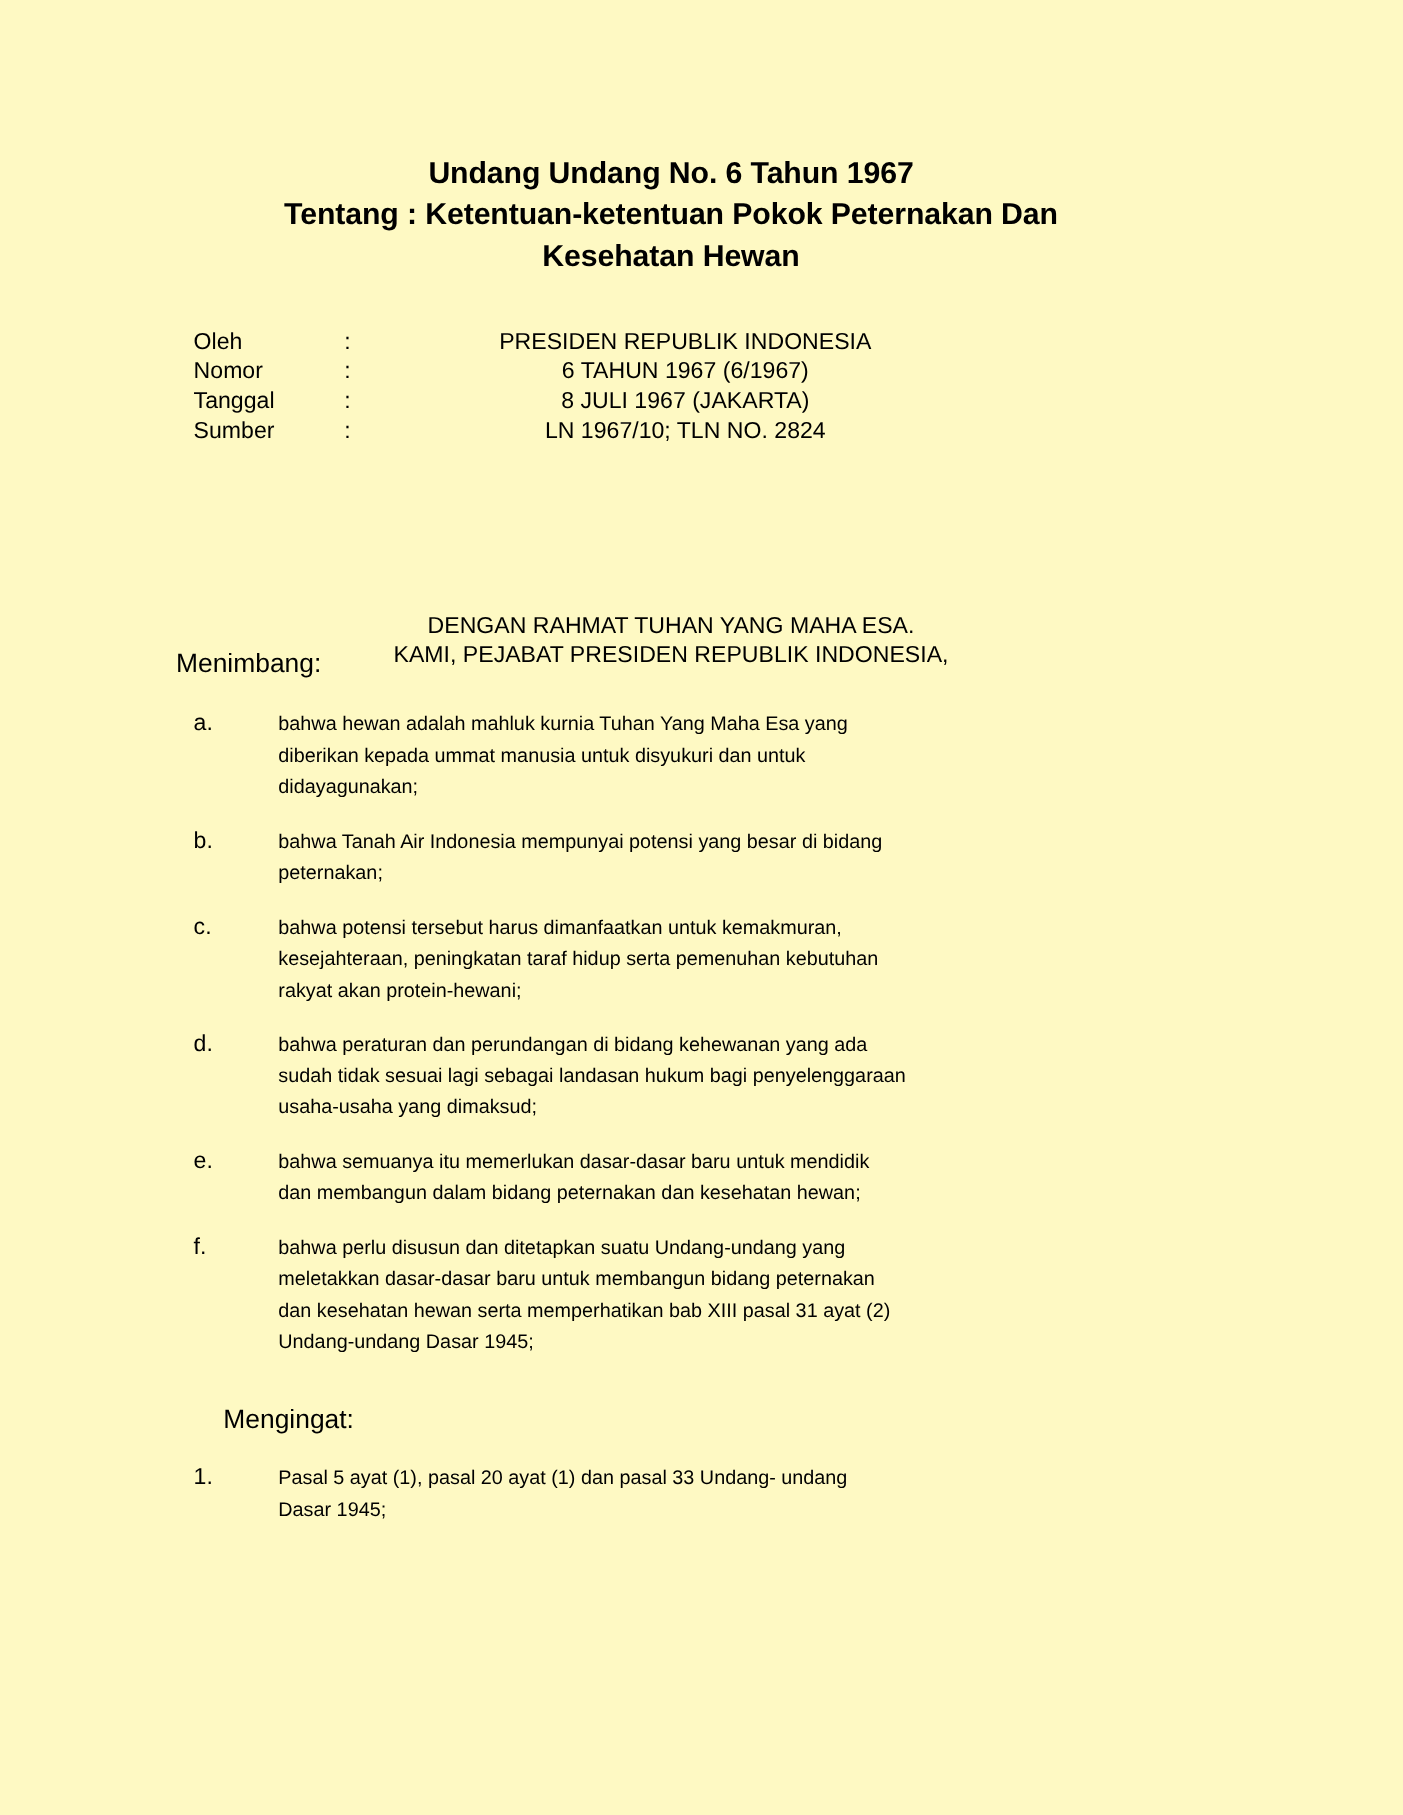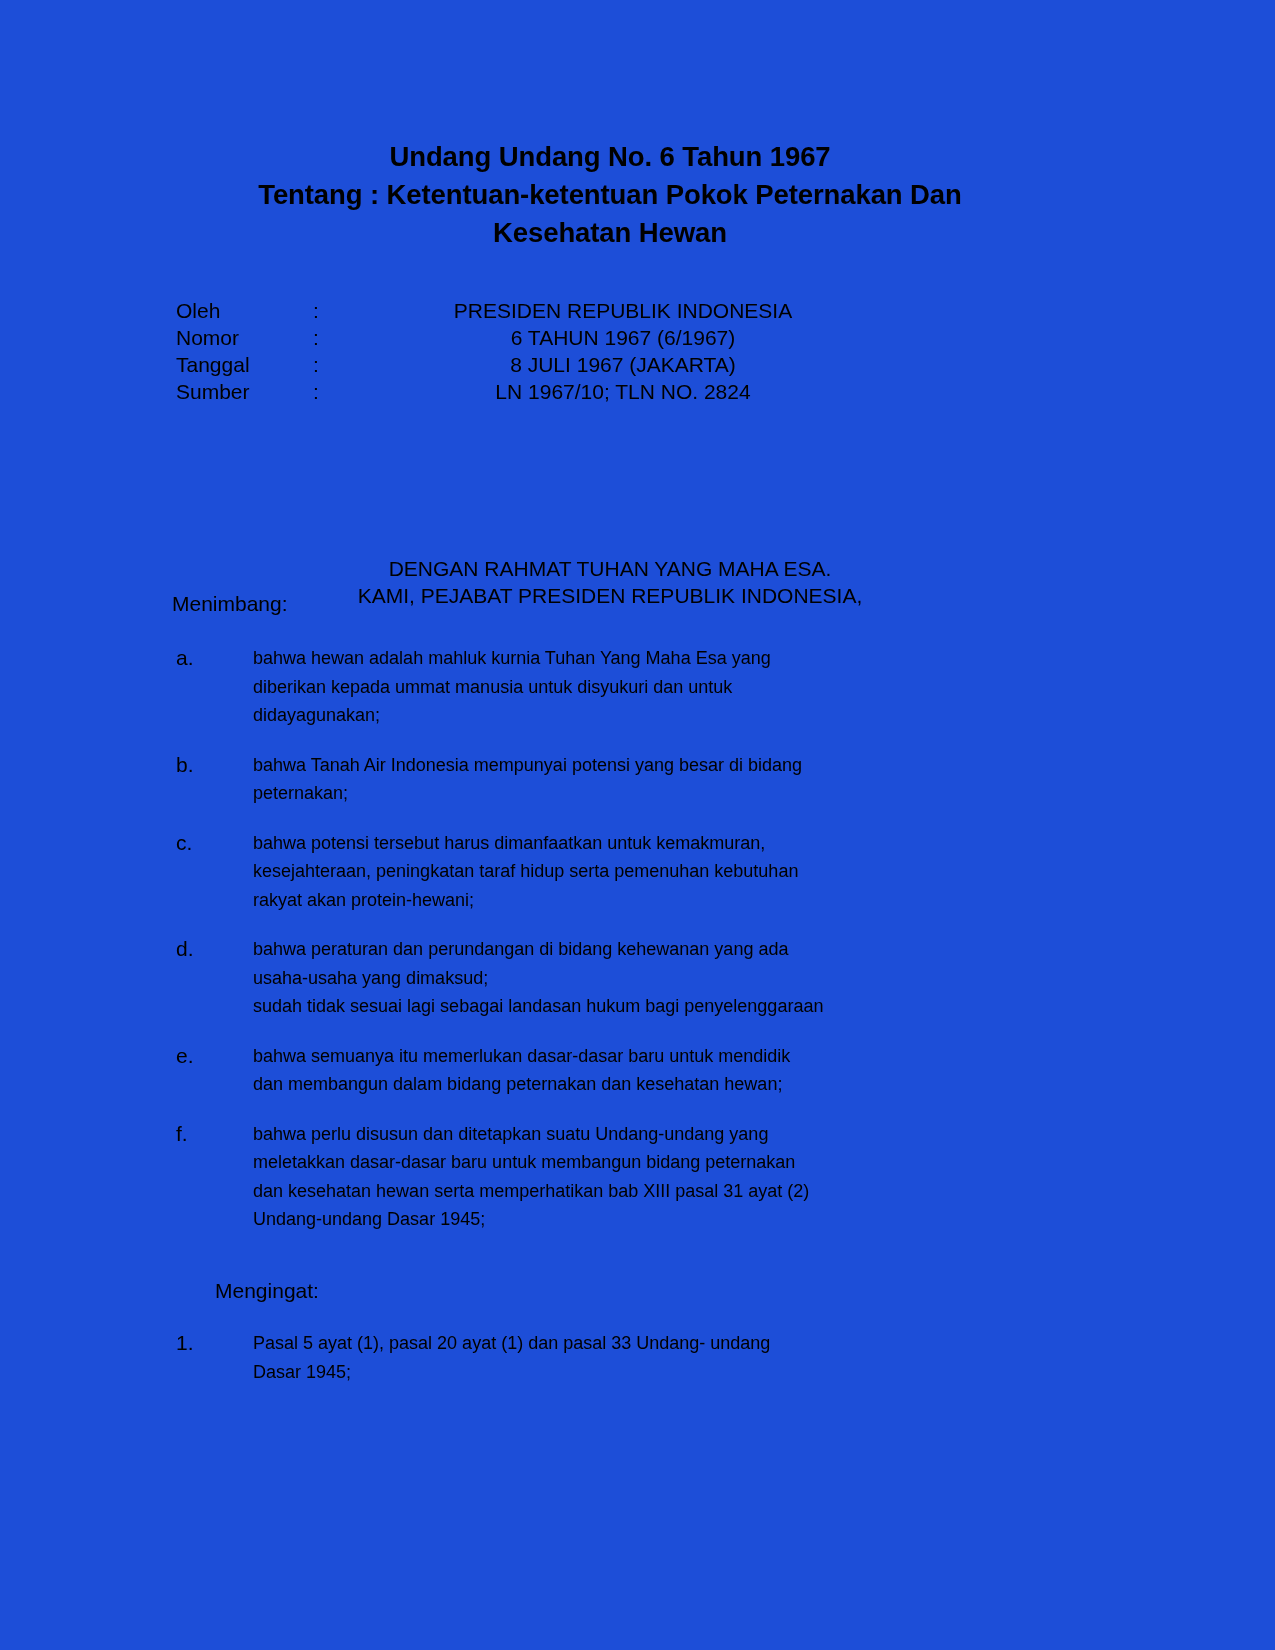--- a/index.html
+++ b/index.html
@@ -19,7 +19,7 @@
     position: relative;
     width: 1275px;
     height: 1650px;
-    background: #1d4ed8;
+    background: #fef9c3;
     box-sizing: border-box;
     padding: 0;
     overflow: hidden;

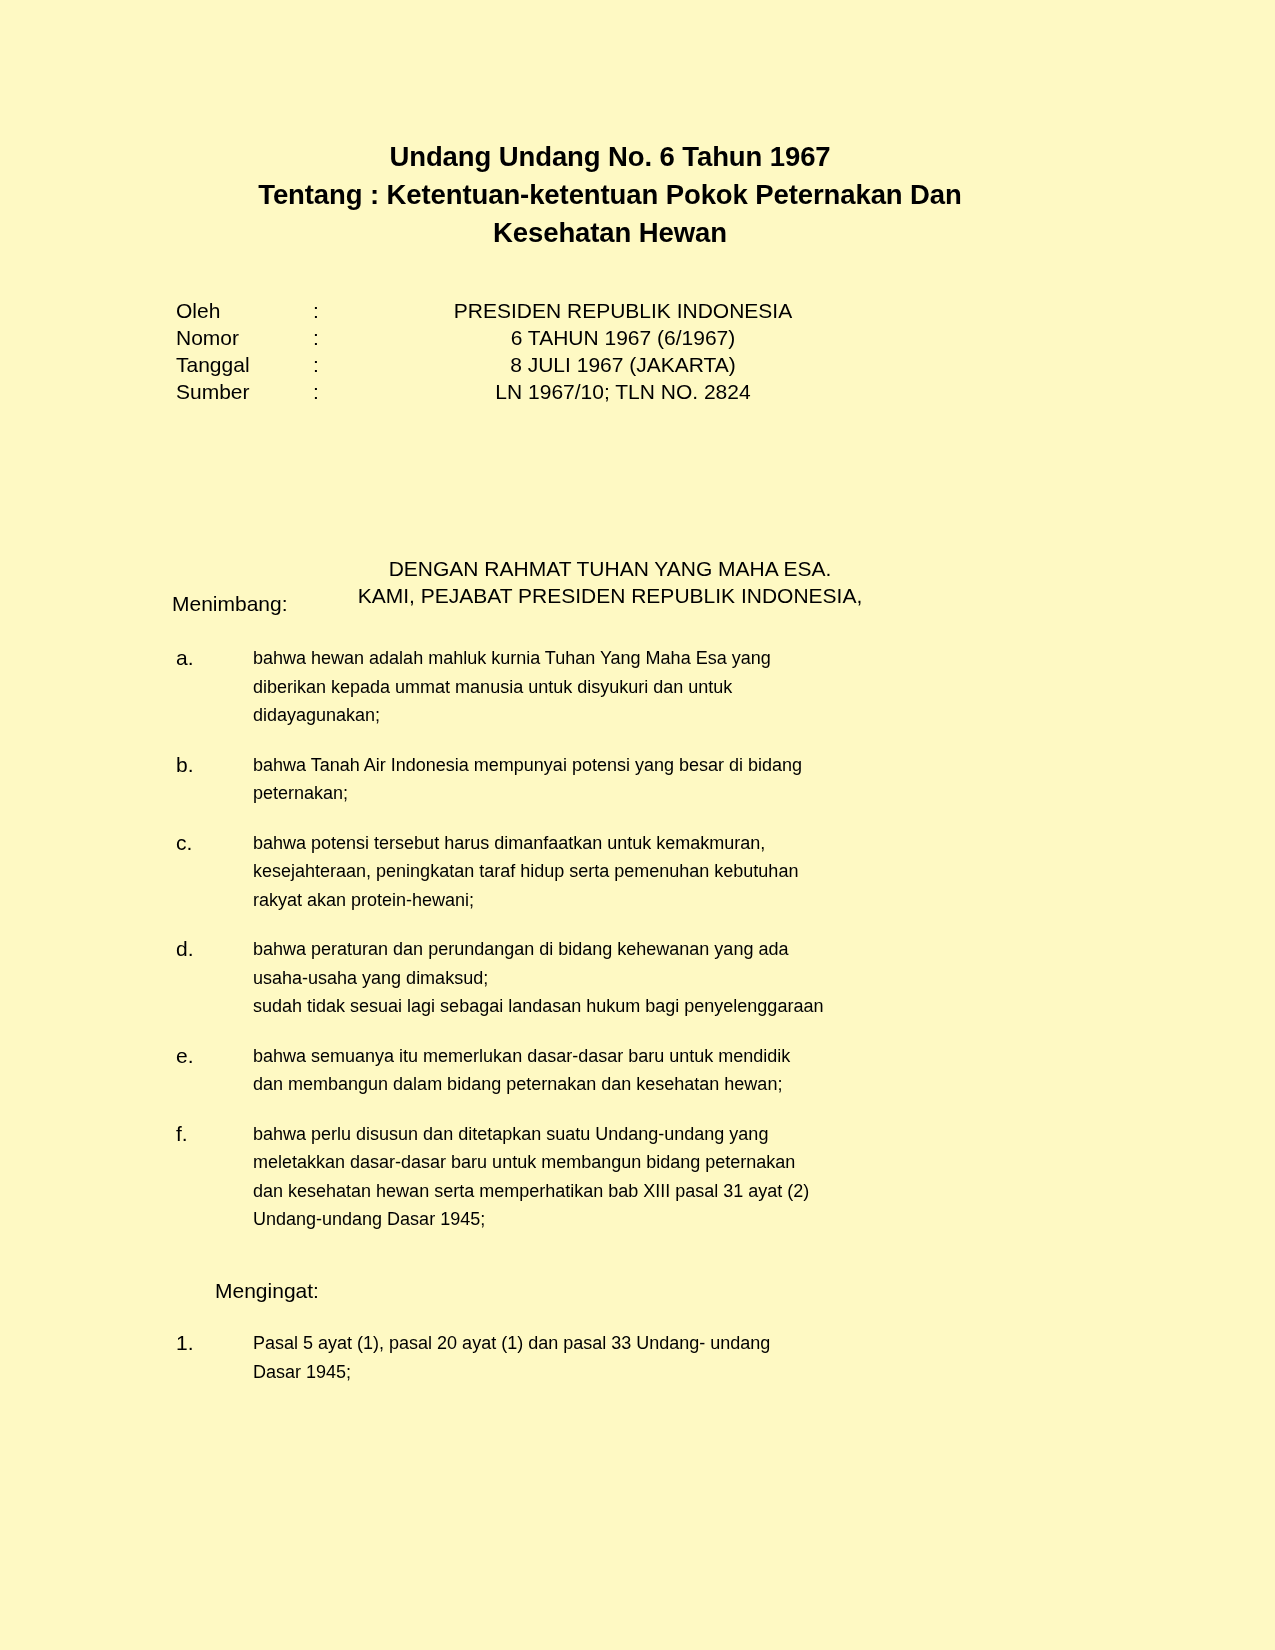--- a/index.html
+++ b/index.html
@@ -80,8 +80,8 @@
   
   .section-heading {
     position: absolute;
-    left: 172px;
-    font-size: 21px;
+    left: 160px;
+    font-size: 24px;
     line-height: 27px;
   }
   #menimbang-heading { top: 590px; }

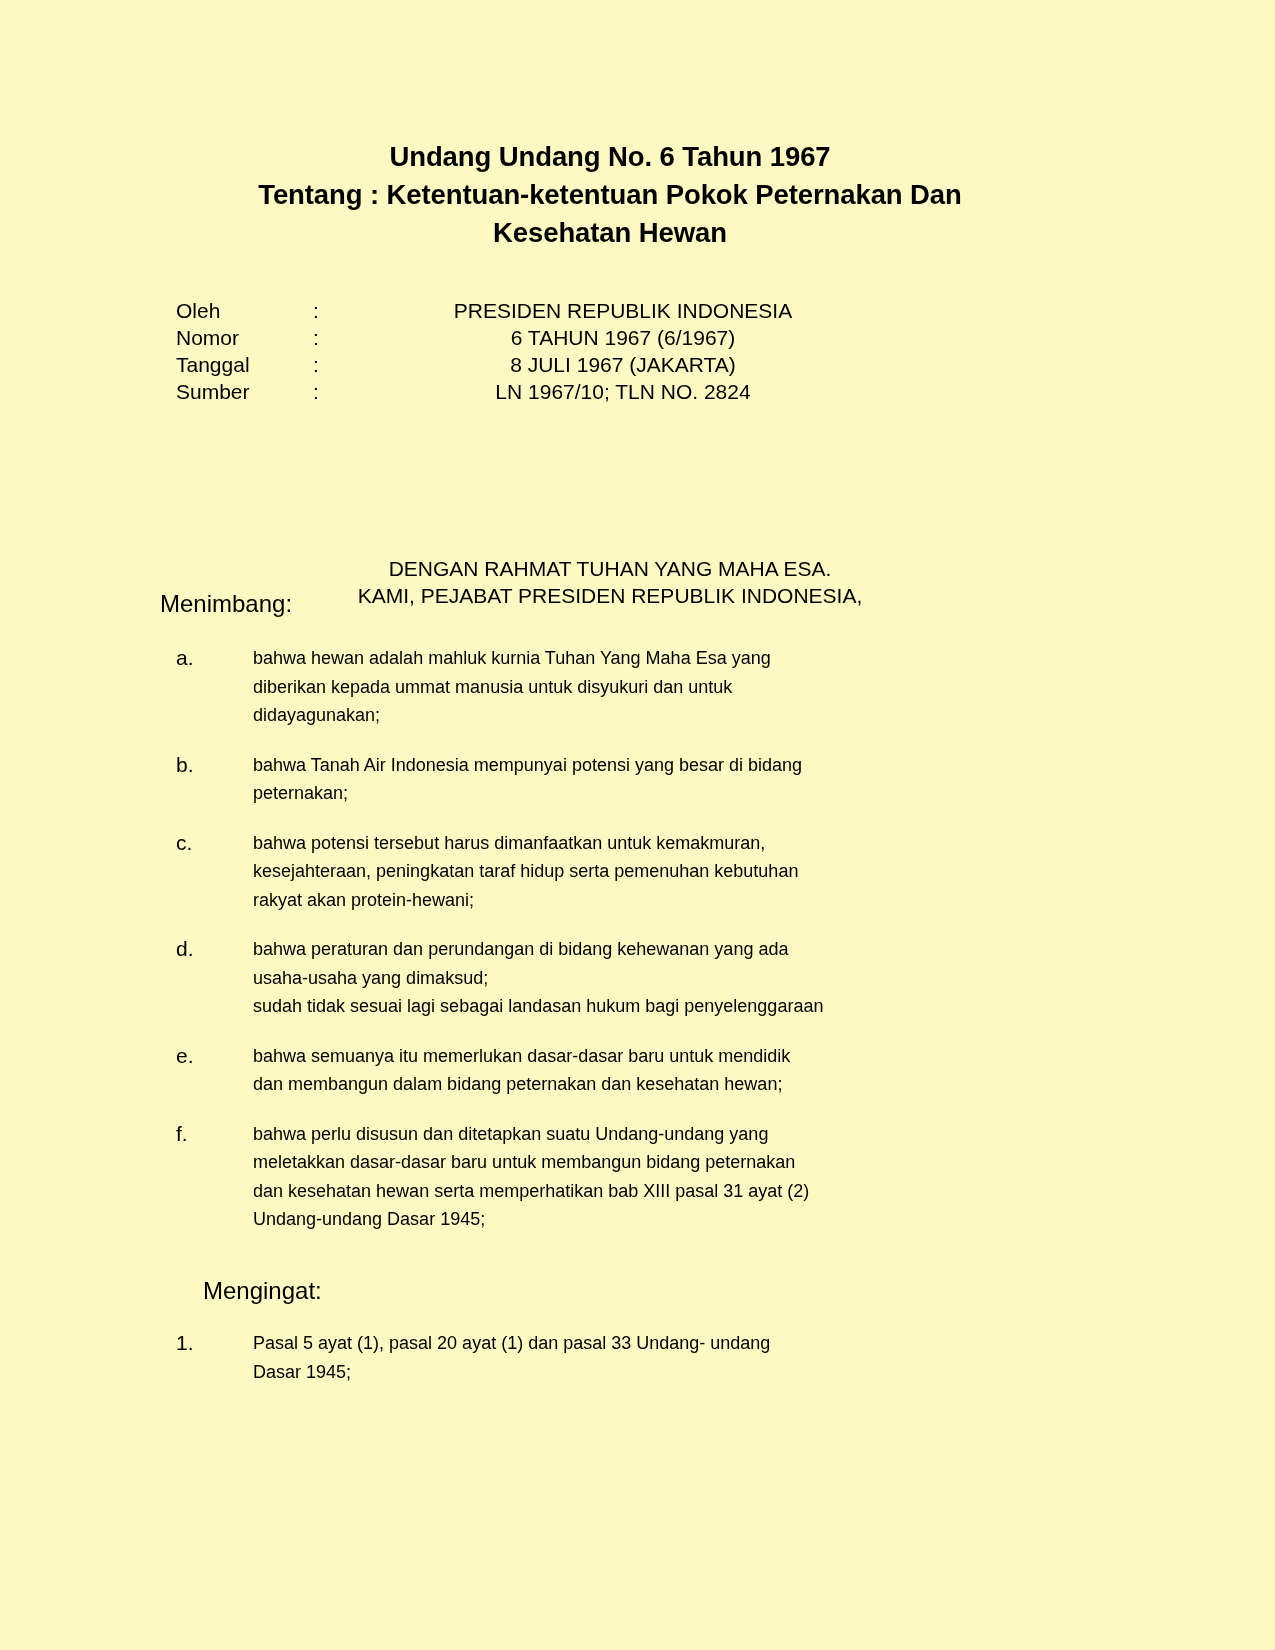--- a/index.html
+++ b/index.html
@@ -183,8 +183,8 @@
         <div class="clause-marker">d.</div>
         <div class="clause-body">
           <span class="ln">bahwa peraturan dan perundangan di bidang kehewanan yang ada</span>
+          <span class="ln">sudah tidak sesuai lagi sebagai landasan hukum bagi penyelenggaraan</span>
           <span class="ln">usaha-usaha yang dimaksud;</span>
-          <span class="ln">sudah tidak sesuai lagi sebagai landasan hukum bagi penyelenggaraan</span>
         </div>
       </div>
       <div class="clause">

